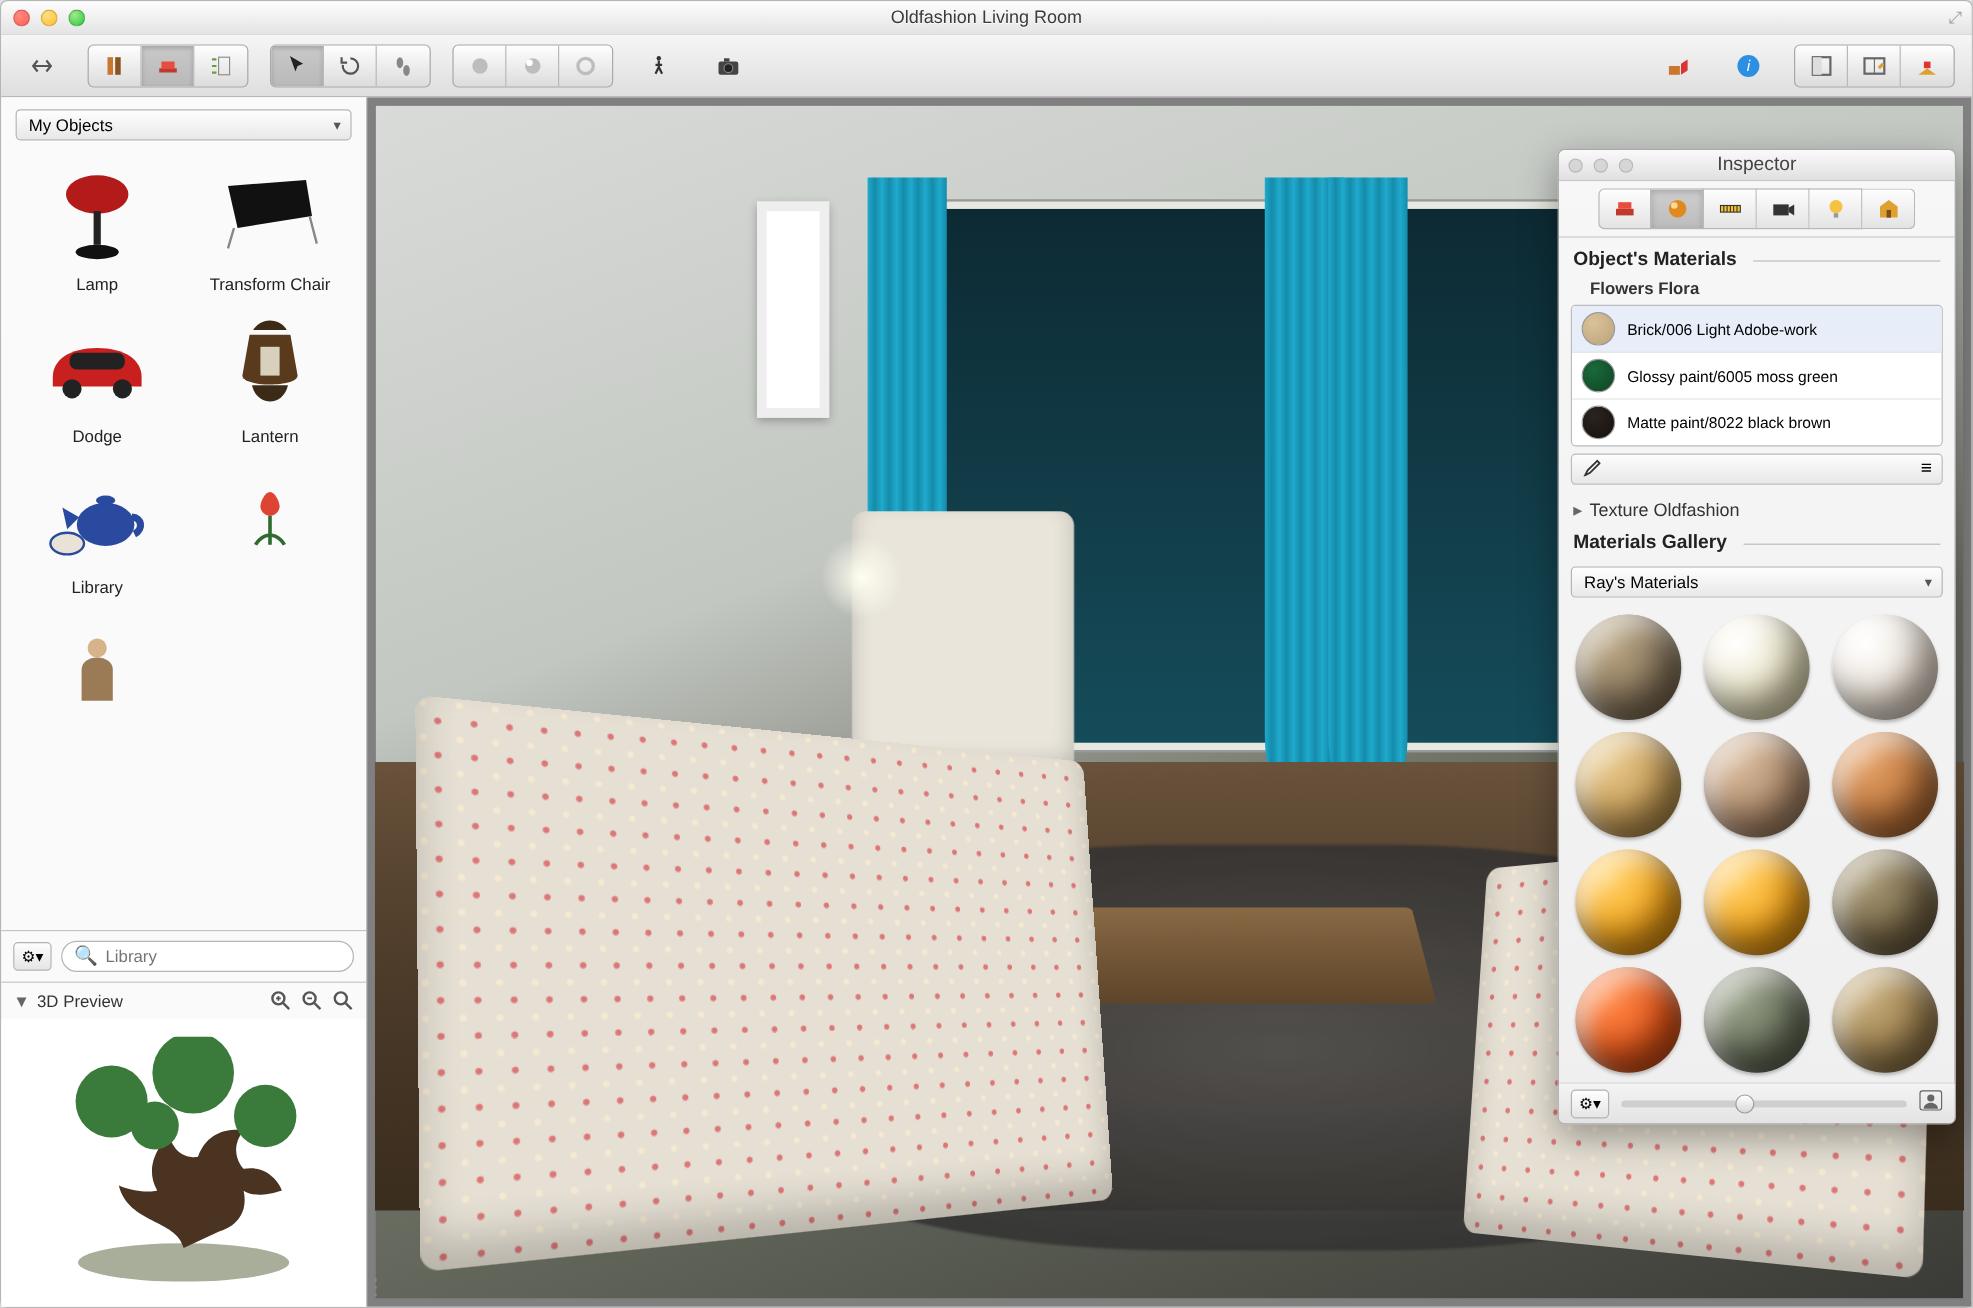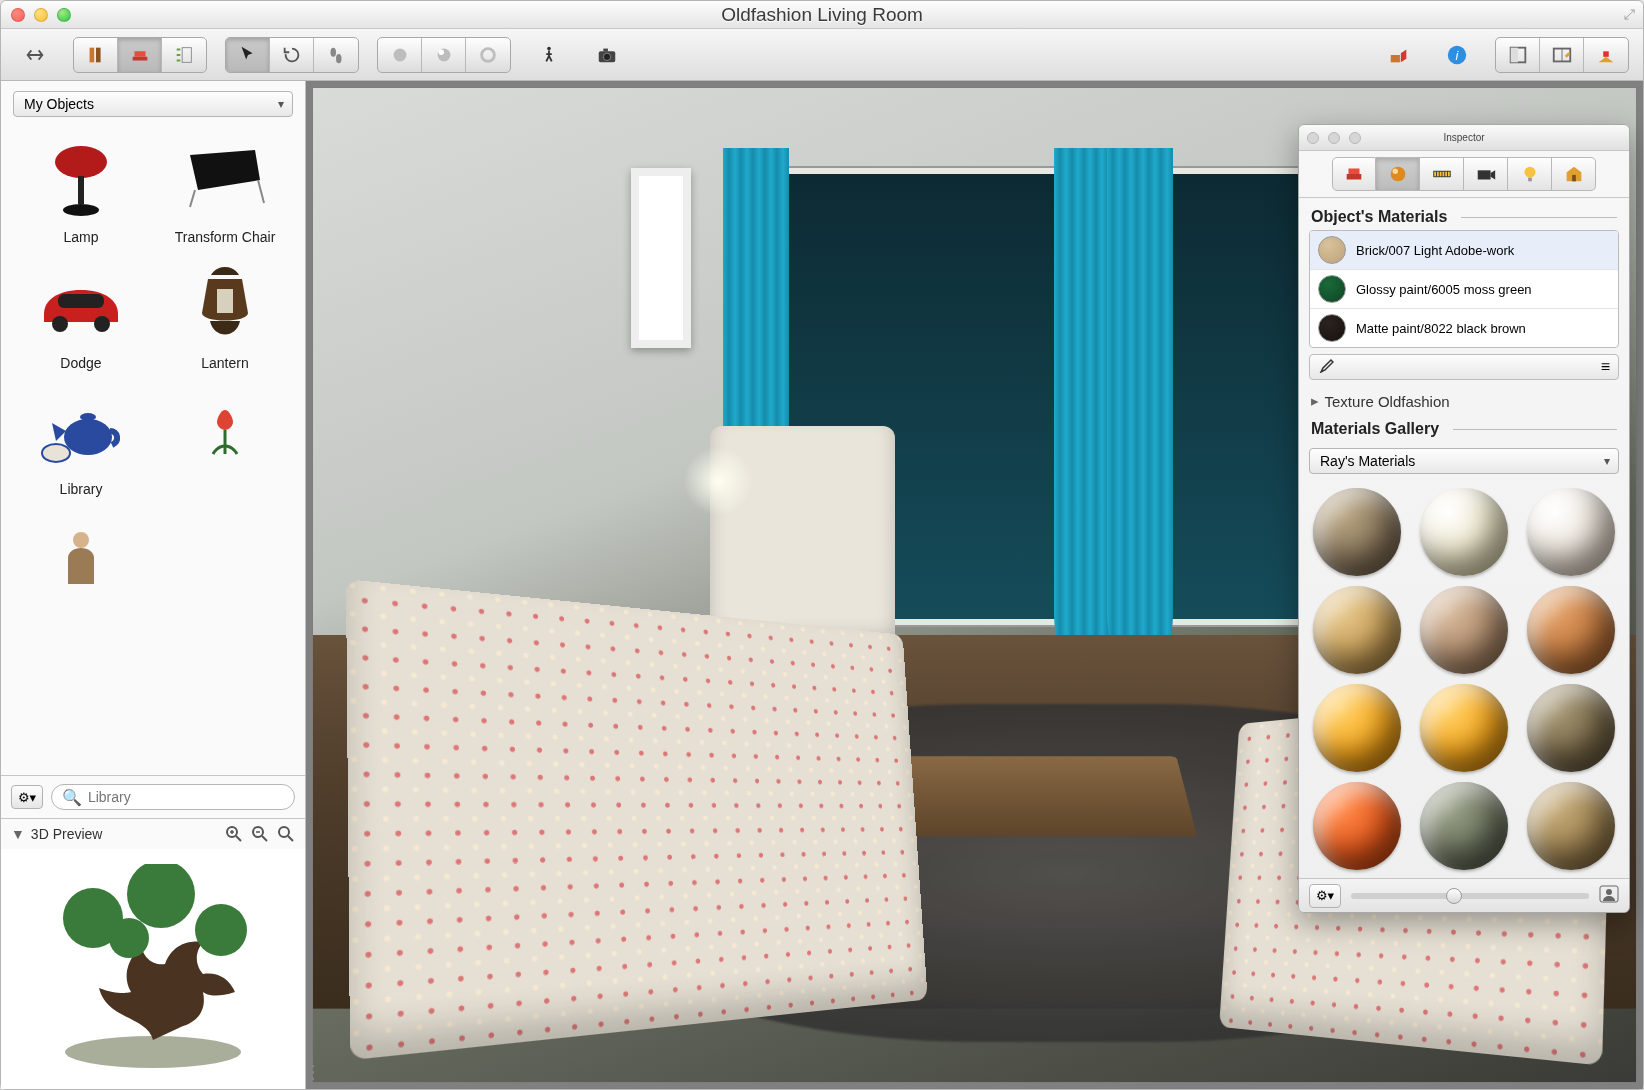--- a/index.html
+++ b/index.html
@@ -13,7 +13,7 @@
 .t-close { background: radial-gradient(circle at 35% 30%, #ff8a80, #ff5f57); }
 .t-min   { background: radial-gradient(circle at 35% 30%, #ffe082, #ffbd2e); }
 .t-max   { background: radial-gradient(circle at 35% 30%, #a5e887, #28c940); }
-.win-title { position: absolute; left: 0; right: 0; text-align: center; font-size: 19px; color: #3a3a3a; text-shadow: 0 1px 0 #fff; }
+.win-title { position: absolute; left: 0; right: 0; text-align: center; font-size: 15px; color: #3a3a3a; text-shadow: 0 1px 0 #fff; }
 .resize-glyph { position:absolute; right:8px; top:5px; color:#9a9a9a; font-size:14px; }
 
 

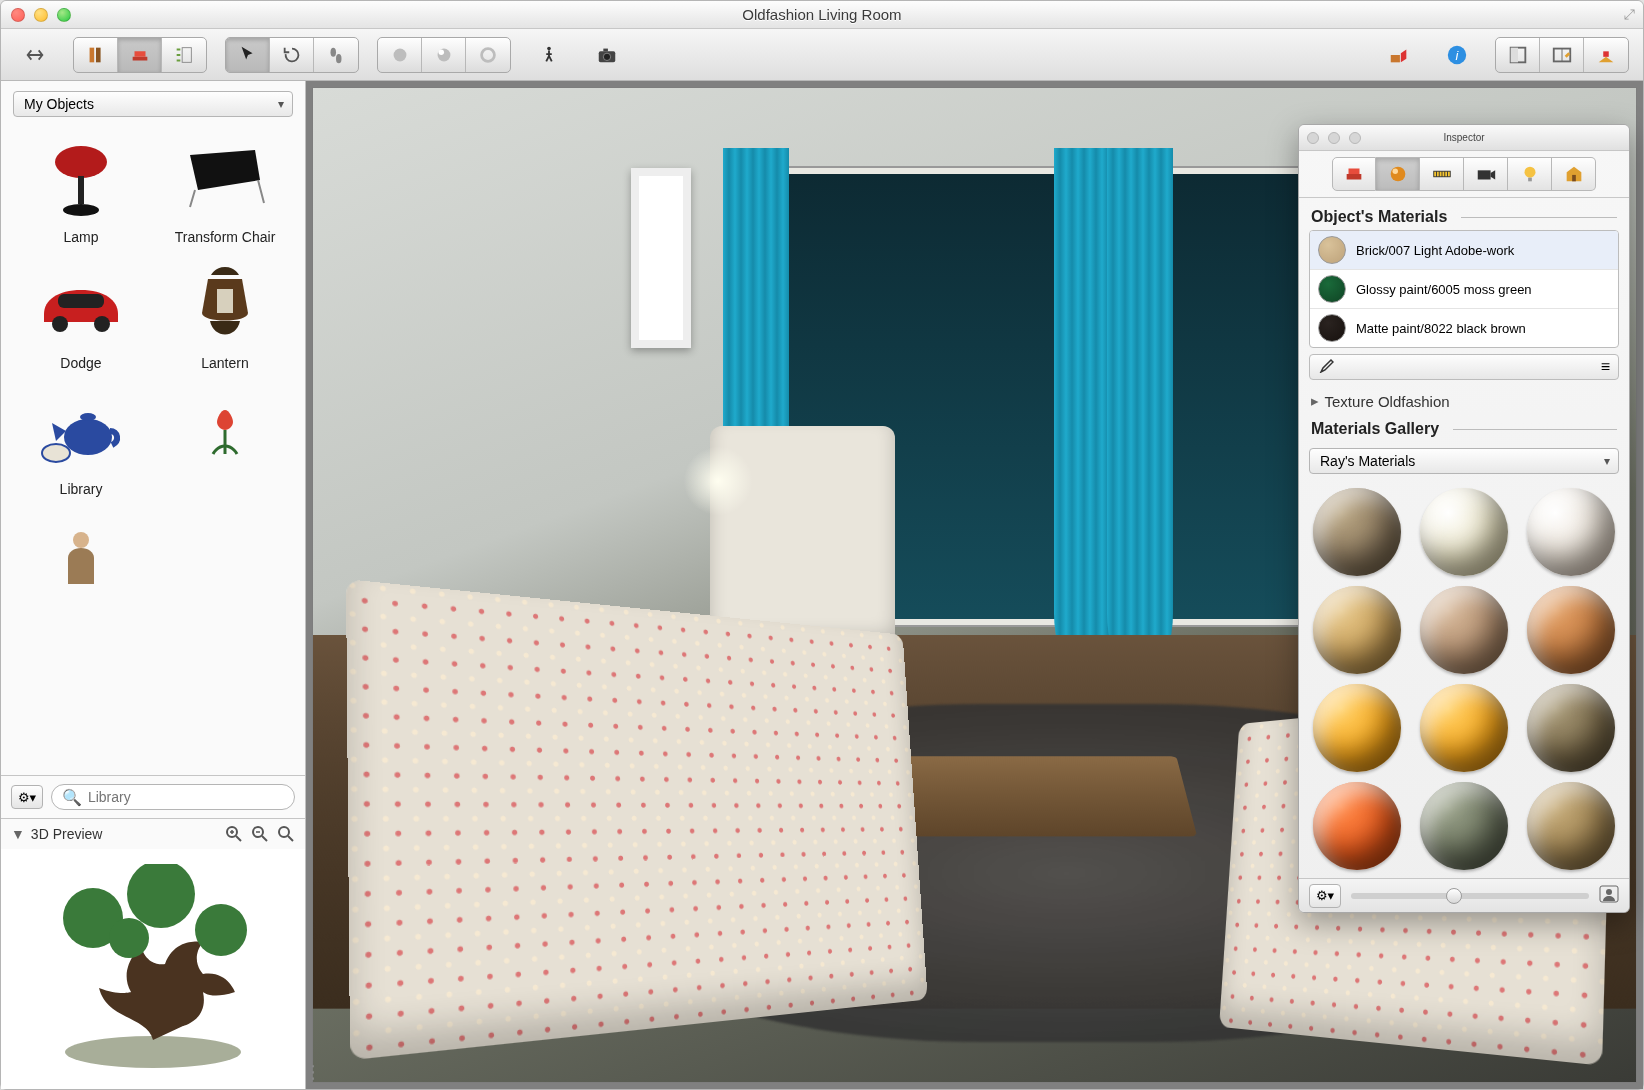--- a/index.html
+++ b/index.html
@@ -76,7 +76,7 @@
 .inspector { position: absolute; top: 124px; right: 14px; width: 332px; background: linear-gradient(#f7f7f7,#efefef); border: 1px solid #a8a8a8; border-radius: 6px; box-shadow: 0 10px 30px rgba(0,0,0,.35); display:flex; flex-direction:column; }
 .insp-title { height: 26px; display: flex; align-items: center; padding: 0 8px; background: linear-gradient(#fafafa,#e0e0e0); border-radius: 6px 6px 0 0; border-bottom:1px solid #c6c6c6; position:relative;}
 .insp-title .traffic .t-dot{ width:12px; height:12px; background:#d6d6d6; border:1px solid #b8b8b8;}
-.insp-title .lbl { position:absolute; left:0; right:0; text-align:center; font-size:10px; color:#444;}
+.insp-title .lbl { position:absolute; left:0; right:0; text-align:center; font-size:16px; color:#444;}
 .insp-tabs { display:flex; justify-content:center; gap:0; padding:6px; border-bottom:1px solid #c8c8c8;}
 .insp-tab { width:44px; height:34px; display:flex; align-items:center; justify-content:center; border:1px solid #b8b8b8; border-left:none; background:linear-gradient(#fefefe,#e3e3e3); cursor:pointer;}
 .insp-tab:first-child{ border-left:1px solid #b8b8b8; border-radius:5px 0 0 5px;}

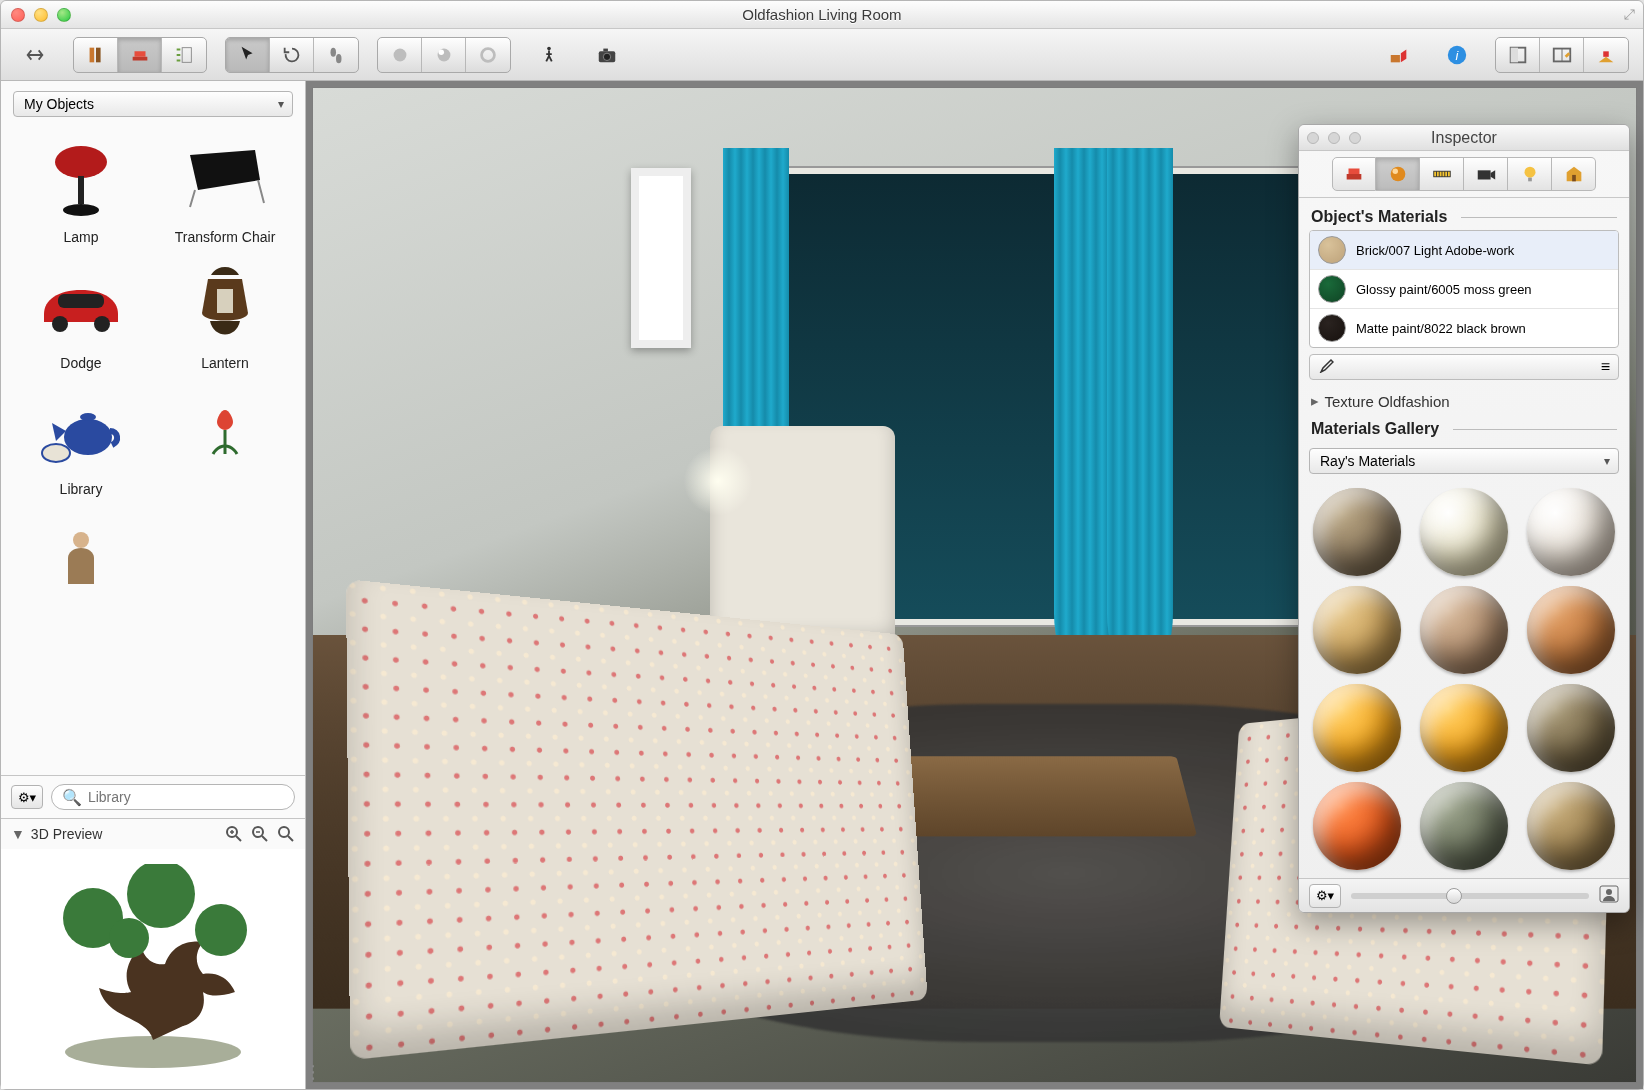--- a/index.html
+++ b/index.html
@@ -434,6 +434,7 @@
     <span>Object's Materials</span>
       <div class="rule"></div>
   </div>
+  <div class="obj-name-row">Flowers Flora</div>
 
   <div class="mat-list">
     <div class="mat-row sel">

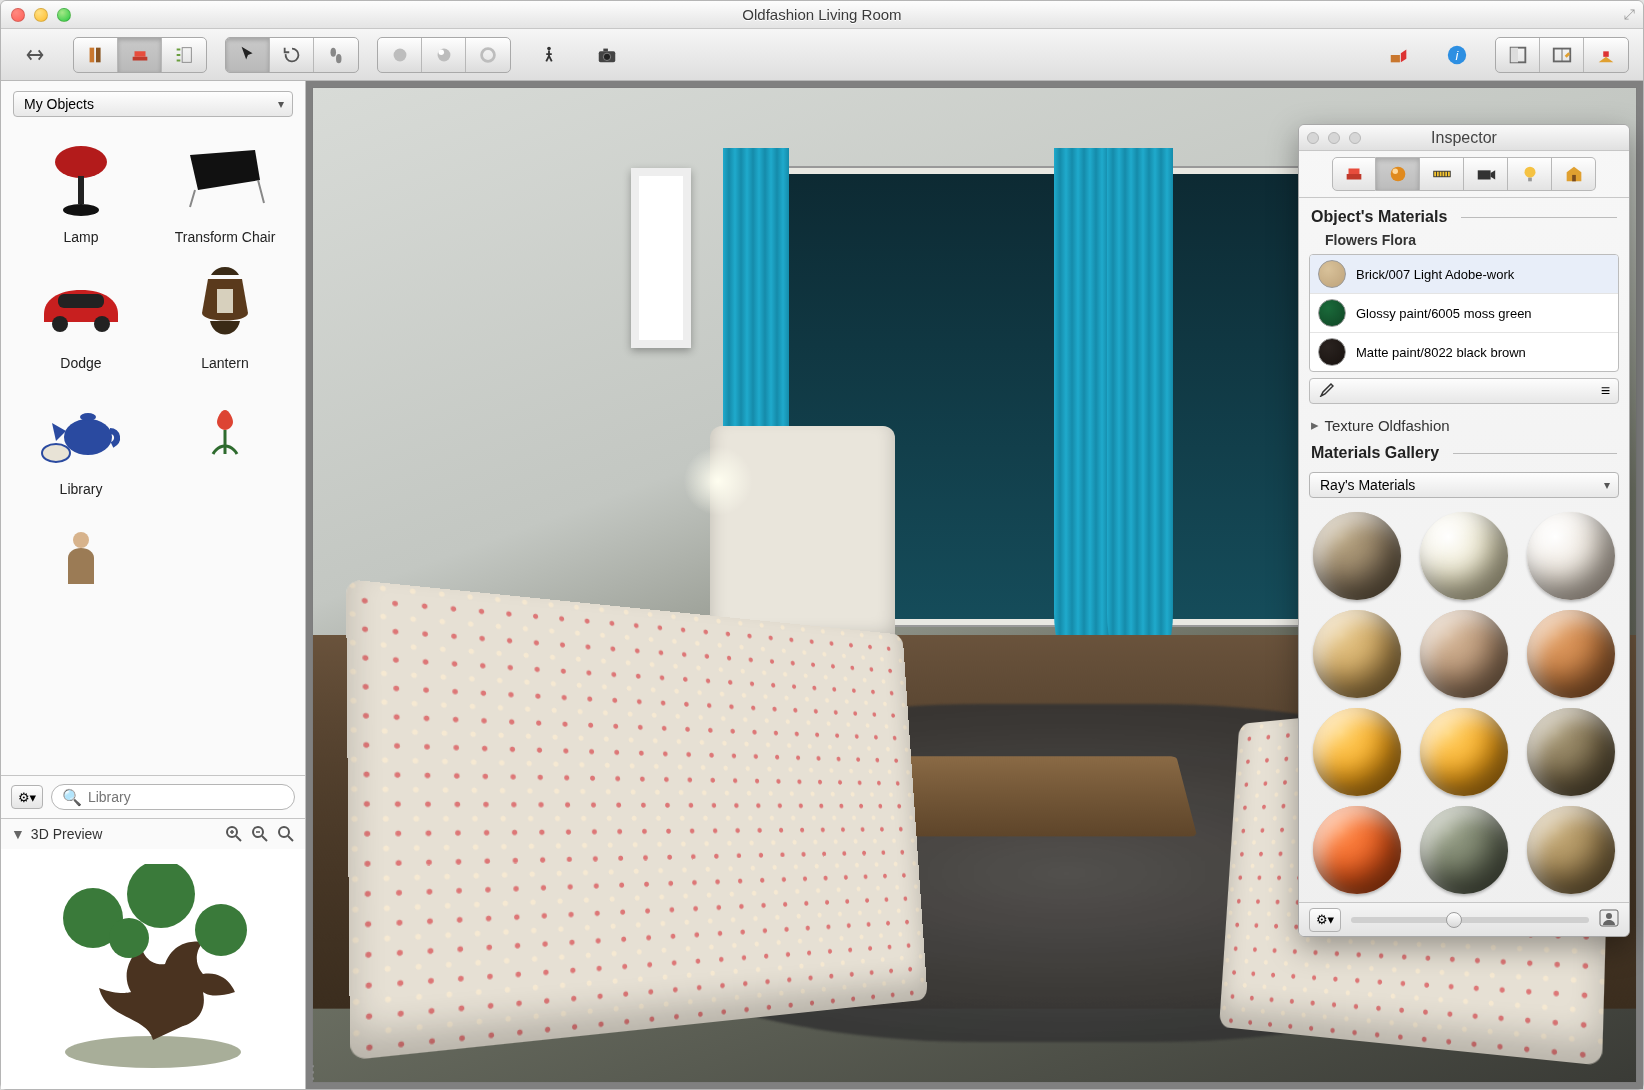--- a/index.html
+++ b/index.html
@@ -439,7 +439,7 @@
   <div class="mat-list">
     <div class="mat-row sel">
       <div class="swatch" style="background:radial-gradient(circle at 35% 30%,#d9c29a,#bda27a)"></div>
-      <span>Brick/007 Light Adobe-work</span>
+      <span>Brick/006 Light Adobe-work</span>
     </div>
     <div class="mat-row">
       <div class="swatch" style="background:radial-gradient(circle at 35% 30%,#1a6a3a,#0f4424)"></div>

